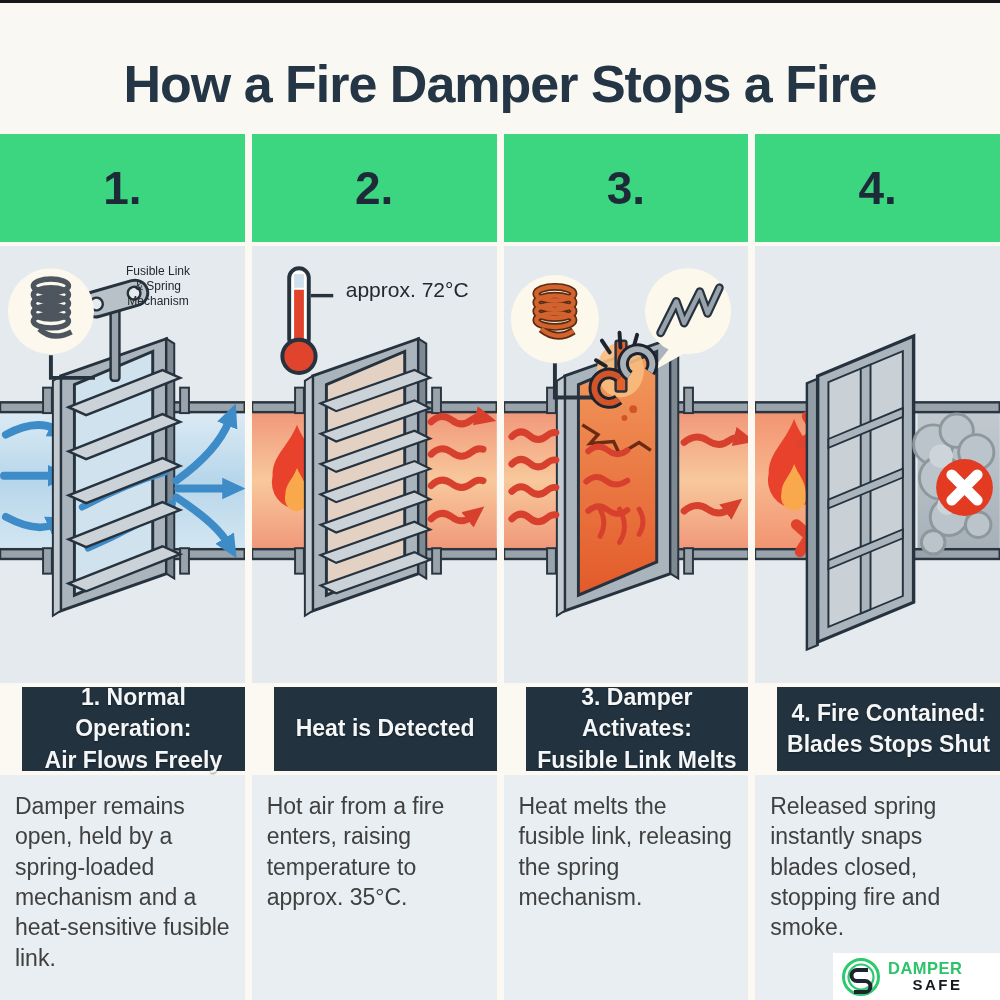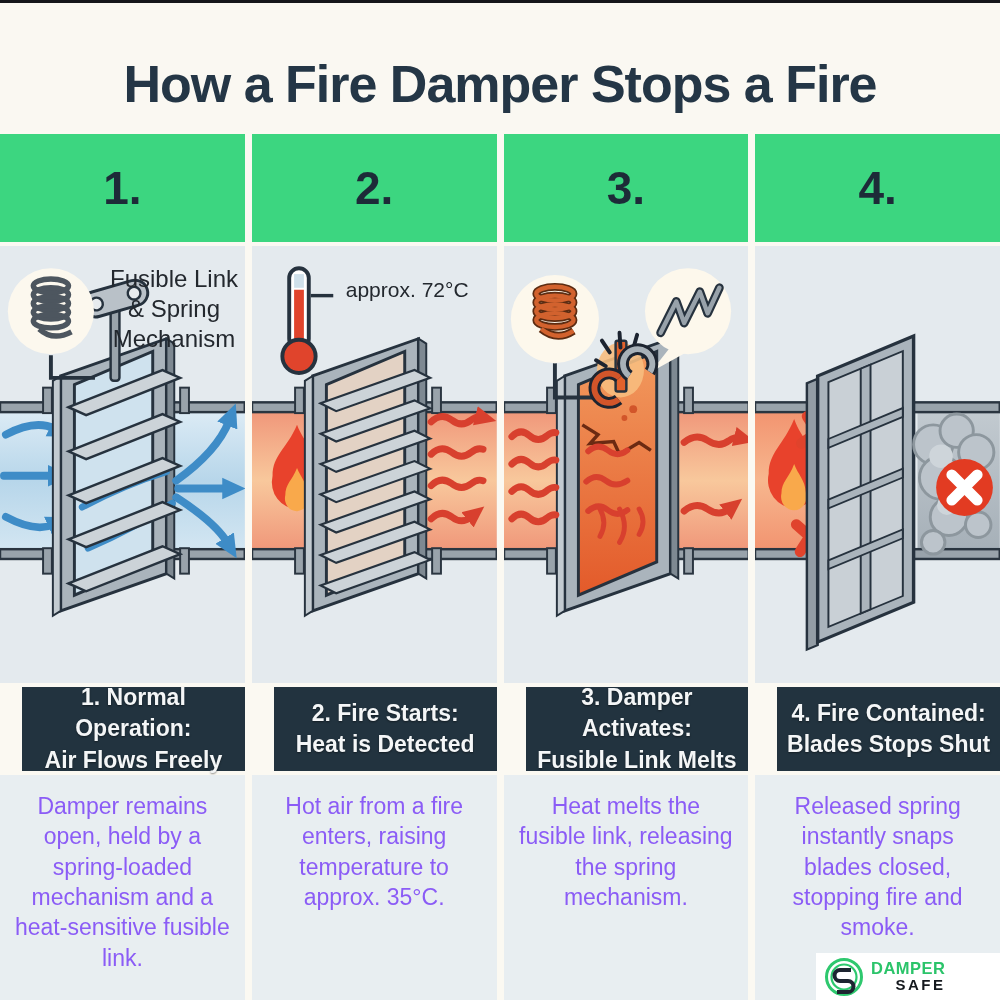--- a/index.html
+++ b/index.html
@@ -14,7 +14,7 @@
   .numbar span{font-size:46px;font-weight:bold;color:#1d2b38;}
   .illus{position:relative;background:#e4eaee;}
   .illus svg{position:absolute;top:0;left:0;width:100%;height:100%;}
-  .ann1{position:absolute;top:18px;left:100px;width:148px;text-align:center;font-size:24px;line-height:1.25;color:#23282e;}
+  .ann1{position:absolute;top:18px;left:84px;width:148px;text-align:center;font-size:12px;line-height:1.25;color:#23282e;}
   .ann2{position:absolute;top:32px;left:94px;font-size:21px;color:#23282e;white-space:nowrap;}
   .stagebar{background:#22333f;color:#f4f6f7;display:flex;flex-direction:column;align-items:center;justify-content:center;text-align:center;font-weight:bold;font-size:23px;line-height:1.35;text-shadow:0 1px 2px rgba(0,0,0,.45);margin-left:22px;}
   .desc{background:#e8eef1;display:flex;justify-content:center;}

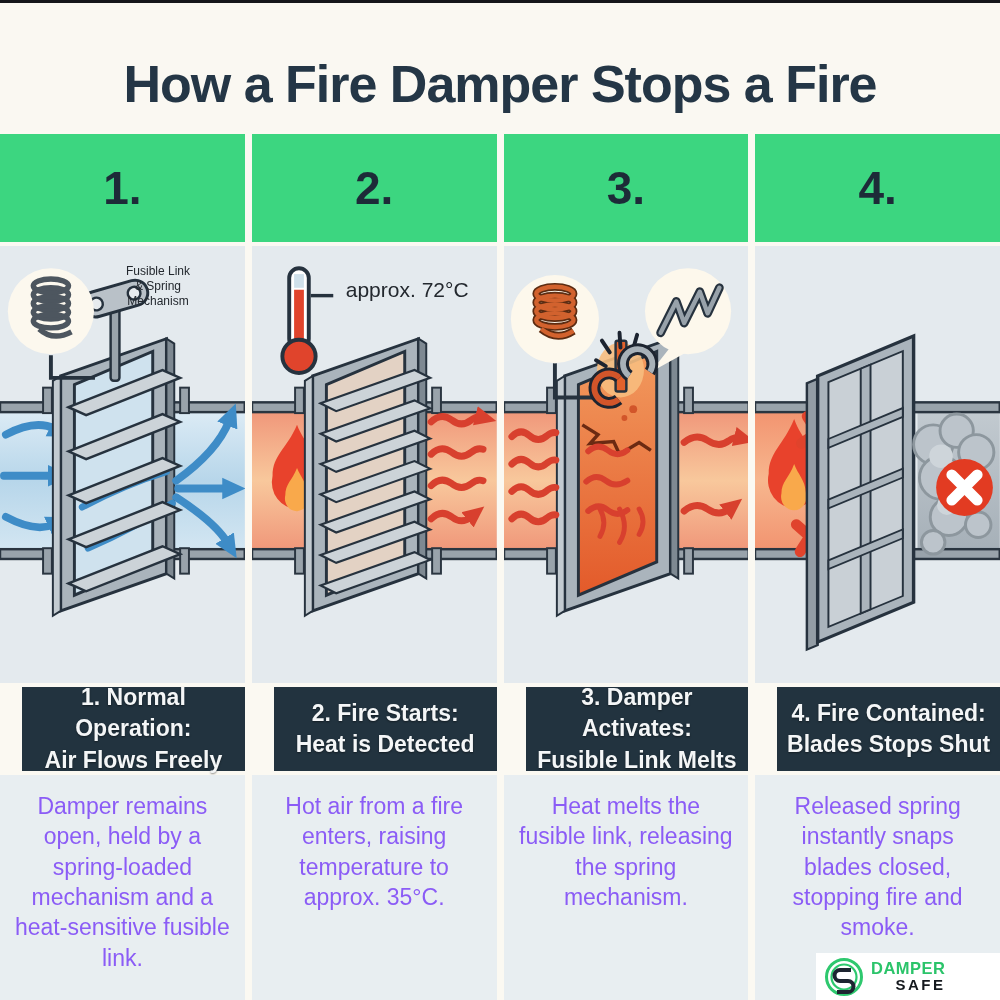--- a/index.html
+++ b/index.html
@@ -176,7 +176,6 @@
         <div class="ann2">approx. 72°C</div>
       </div>
       <div class="stagebar">
-        <div>2. Fire Starts:</div>
         <div>Heat is Detected</div>
       </div>
       <div class="desc">

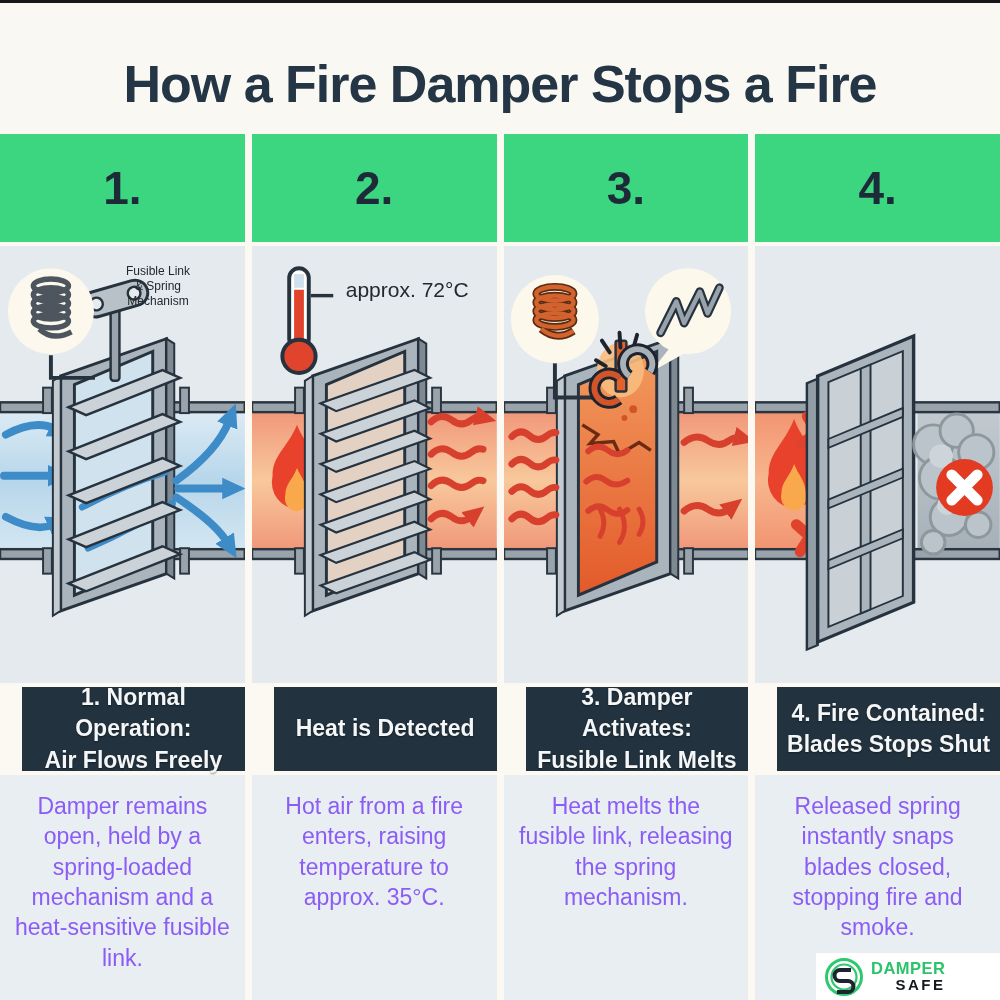--- a/index.html
+++ b/index.html
@@ -18,7 +18,7 @@
   .ann2{position:absolute;top:32px;left:94px;font-size:21px;color:#23282e;white-space:nowrap;}
   .stagebar{background:#22333f;color:#f4f6f7;display:flex;flex-direction:column;align-items:center;justify-content:center;text-align:center;font-weight:bold;font-size:23px;line-height:1.35;text-shadow:0 1px 2px rgba(0,0,0,.45);margin-left:22px;}
   .desc{background:#e8eef1;display:flex;justify-content:center;}
-  .desc p{margin:16px 10px 0 10px;max-width:215px;text-align:center;font-size:23px;line-height:1.32;color:#8b5cf6;}
+  .desc p{margin:16px 10px 0 10px;max-width:215px;font-size:23px;line-height:1.32;color:#404040;}
   .logo{position:absolute;right:0;bottom:0;width:184px;height:47px;background:#ffffff;display:flex;align-items:center;padding-left:8px;box-sizing:border-box;}
   .logotxt{margin-left:7px;display:flex;flex-direction:column;line-height:1.02;}
   .logotxt .l1{color:#2bc46a;font-weight:800;font-size:16.5px;letter-spacing:.5px;}

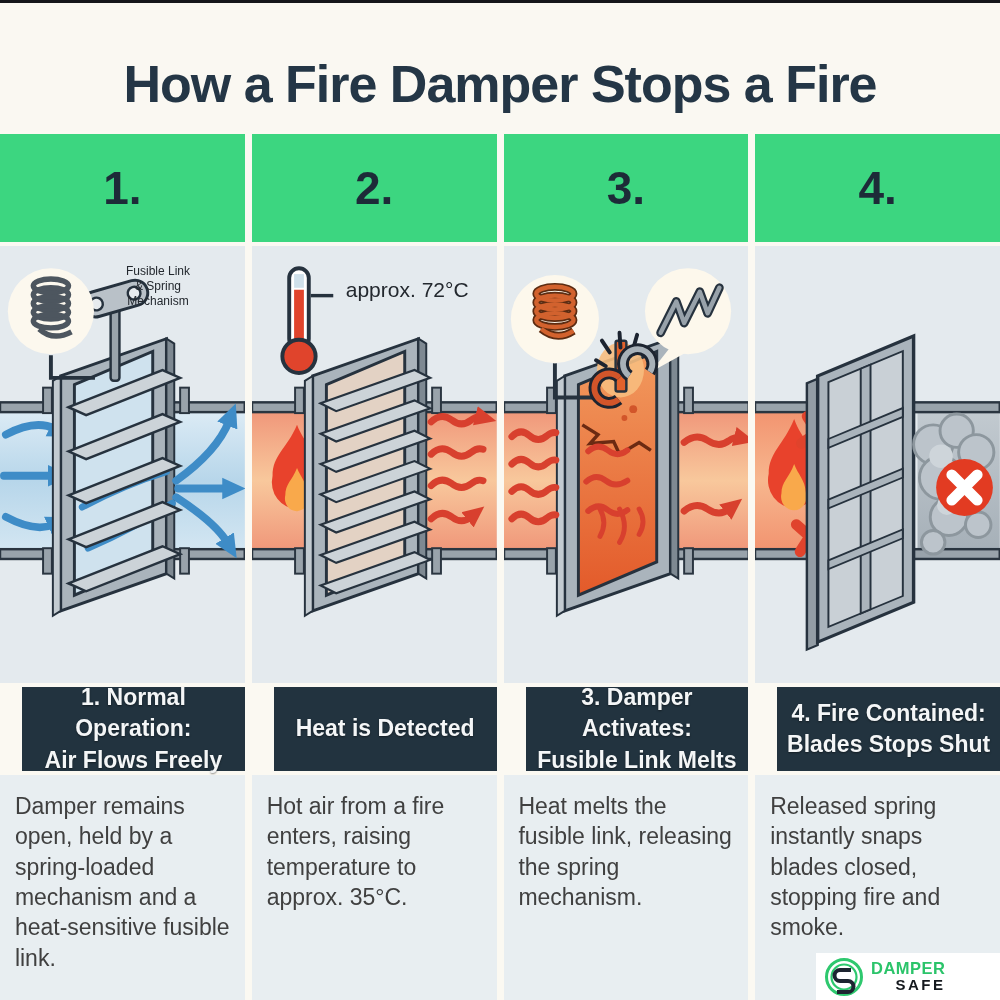--- a/index.html
+++ b/index.html
@@ -19,7 +19,7 @@
   .stagebar{background:#22333f;color:#f4f6f7;display:flex;flex-direction:column;align-items:center;justify-content:center;text-align:center;font-weight:bold;font-size:23px;line-height:1.35;text-shadow:0 1px 2px rgba(0,0,0,.45);margin-left:22px;}
   .desc{background:#e8eef1;display:flex;justify-content:center;}
   .desc p{margin:16px 10px 0 10px;max-width:215px;font-size:23px;line-height:1.32;color:#404040;}
-  .logo{position:absolute;right:0;bottom:0;width:184px;height:47px;background:#ffffff;display:flex;align-items:center;padding-left:8px;box-sizing:border-box;}
+  .logo{position:absolute;right:0;bottom:0;width:167px;height:47px;background:#ffffff;display:flex;align-items:center;padding-left:8px;box-sizing:border-box;}
   .logotxt{margin-left:7px;display:flex;flex-direction:column;line-height:1.02;}
   .logotxt .l1{color:#2bc46a;font-weight:800;font-size:16.5px;letter-spacing:.5px;}
   .logotxt .l2{color:#15191e;font-weight:800;font-size:15px;letter-spacing:2.5px;text-align:right;}

